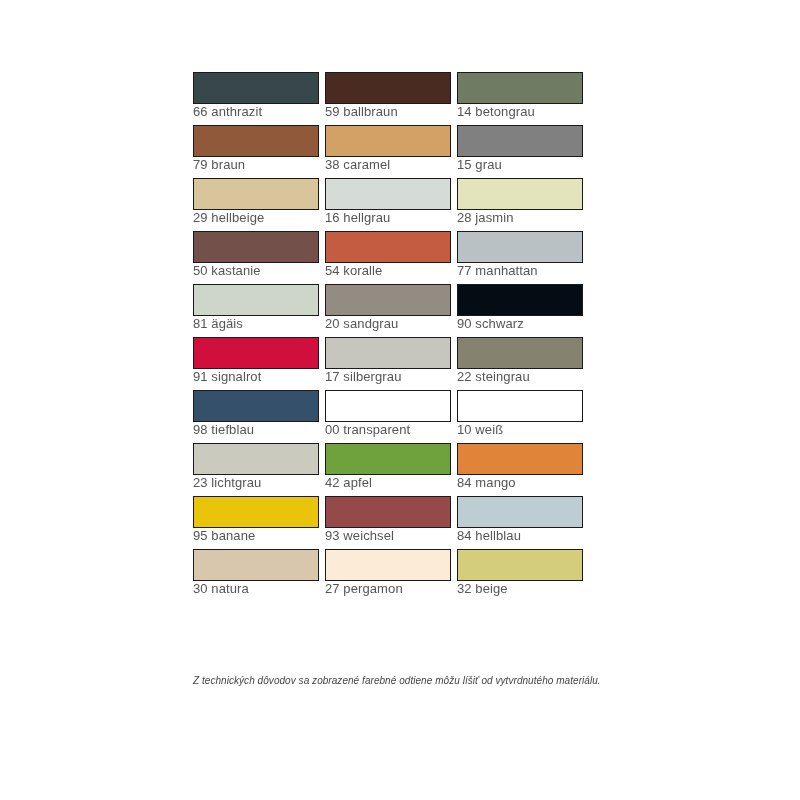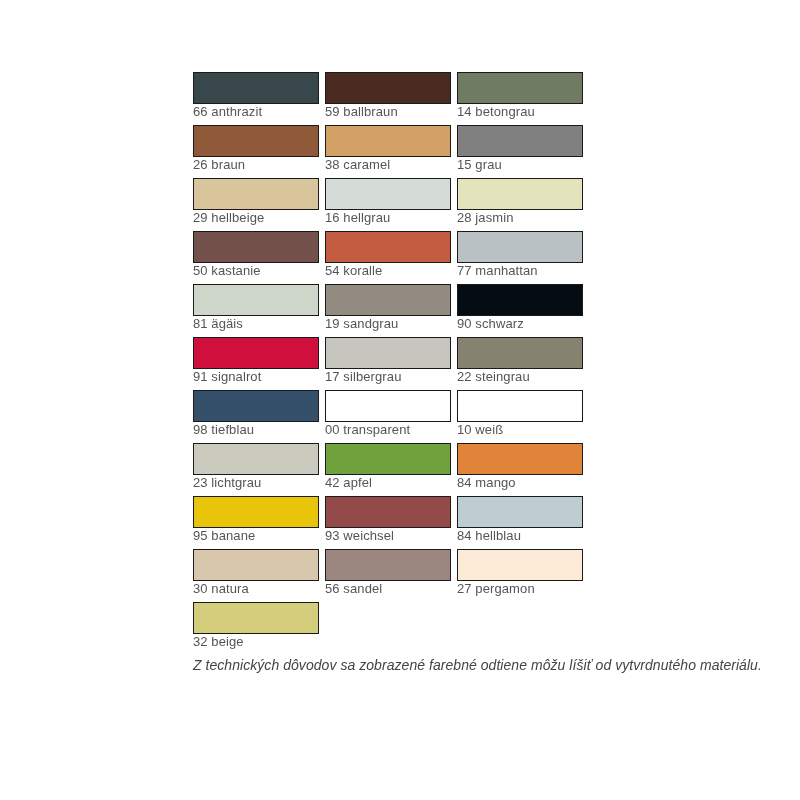--- a/index.html
+++ b/index.html
@@ -79,7 +79,7 @@
       </div>
       <div class="swatch-cell">
         <span class="swatch-chip" style="background: rgb(144, 89, 58);"></span>
-        <span class="swatch-label">26 braun</span>
+        <span class="swatch-label">79 braun</span>
       </div>
       <div class="swatch-cell">
         <span class="swatch-chip" style="background: rgb(211, 161, 101);"></span>

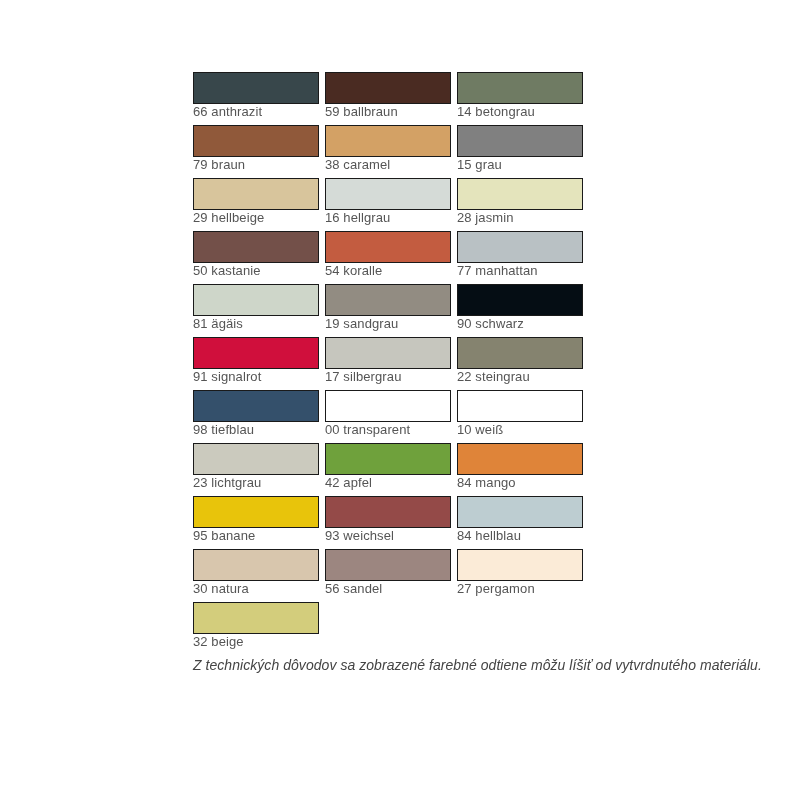--- a/index.html
+++ b/index.html
@@ -119,7 +119,7 @@
       </div>
       <div class="swatch-cell">
         <span class="swatch-chip" style="background: rgb(146, 140, 130);"></span>
-        <span class="swatch-label">19 sandgrau</span>
+        <span class="swatch-label">20 sandgrau</span>
       </div>
       <div class="swatch-cell">
         <span class="swatch-chip" style="background: rgb(5, 13, 20);"></span>

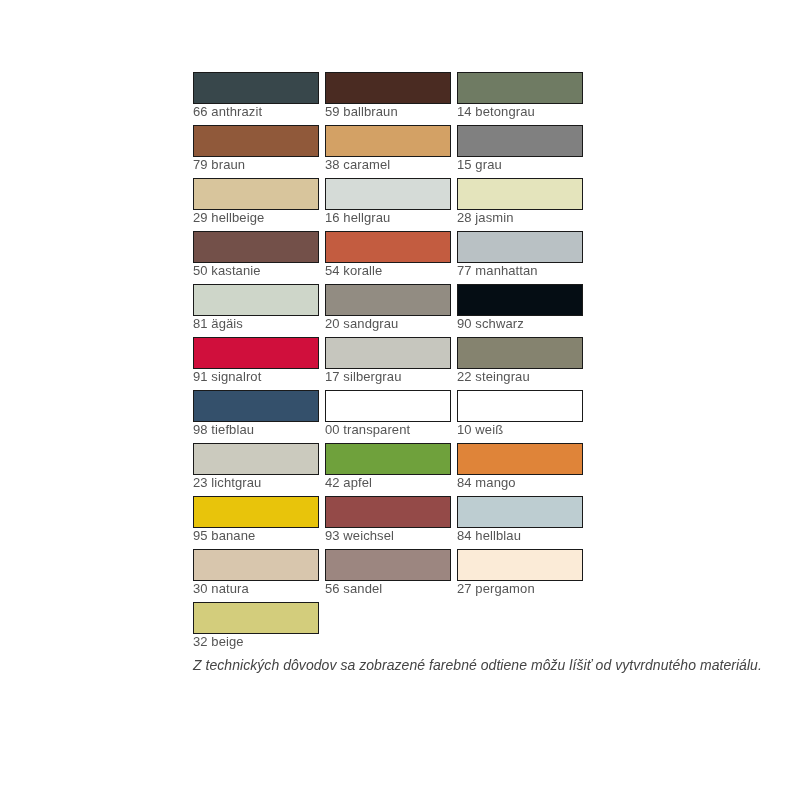--- a/index.html
+++ b/index.html
@@ -178,10 +178,6 @@
         <span class="swatch-label">30 natura</span>
       </div>
       <div class="swatch-cell">
-        <span class="swatch-chip" style="background: rgb(156, 134, 128);"></span>
-        <span class="swatch-label">56 sandel</span>
-      </div>
-      <div class="swatch-cell">
         <span class="swatch-chip" style="background: rgb(251, 235, 215);"></span>
         <span class="swatch-label">27 pergamon</span>
       </div>

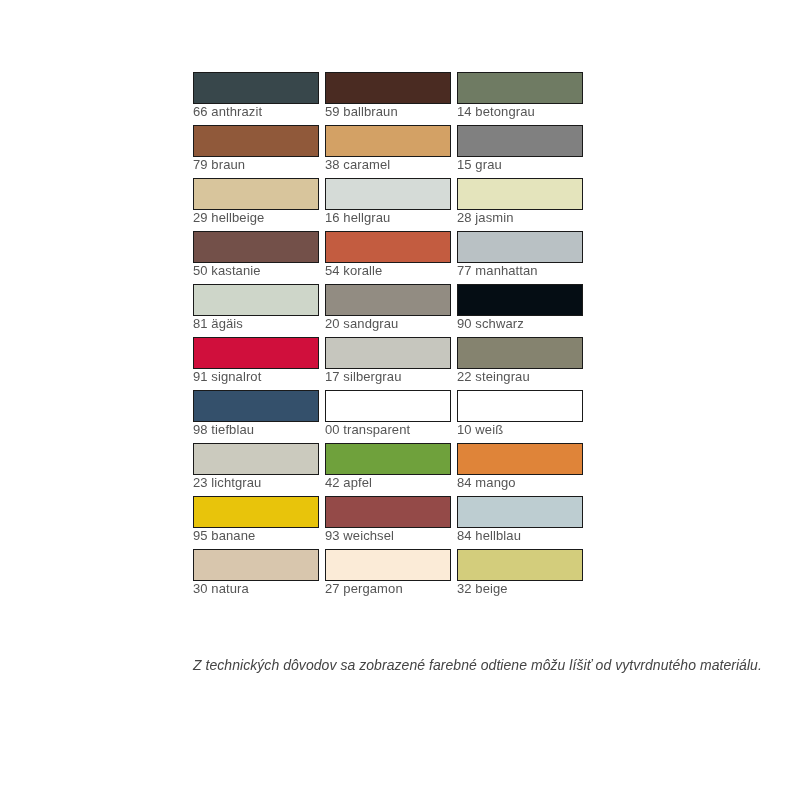--- a/index.html
+++ b/index.html
@@ -51,8 +51,8 @@
     letter-spacing: 0.1px;
   }
   .footer-note {
-    margin-top: 5px;
-    font-size: 14px;
+    margin-top: 20px;
+    font-size: 10px;
     line-height: 11px;
     font-style: italic;
     color: #444444;

